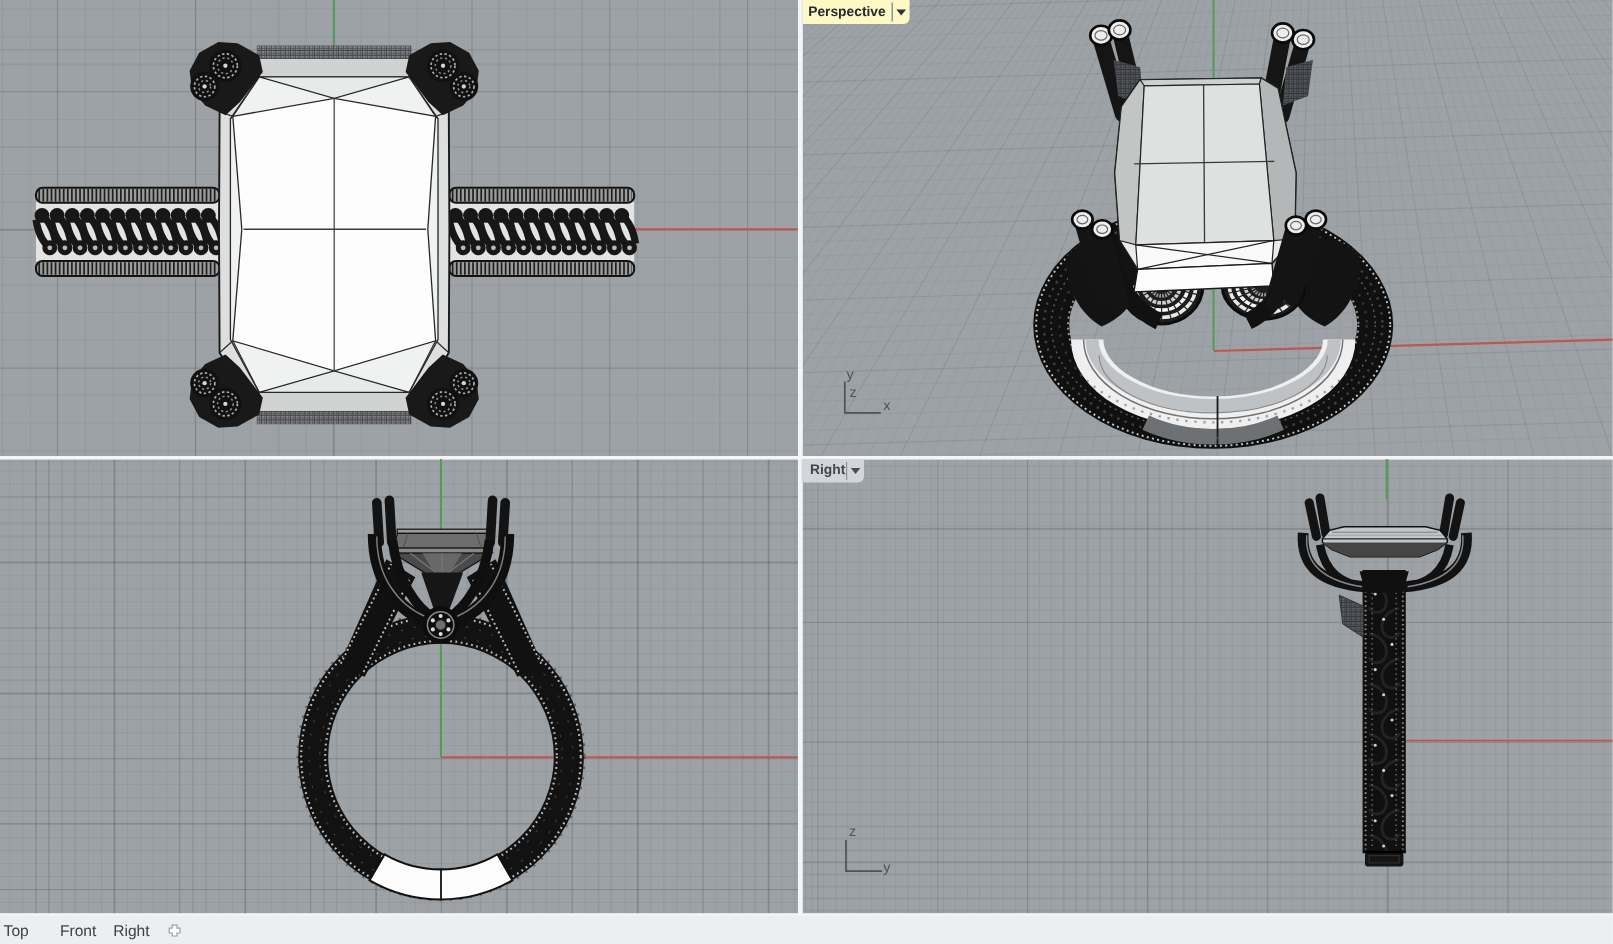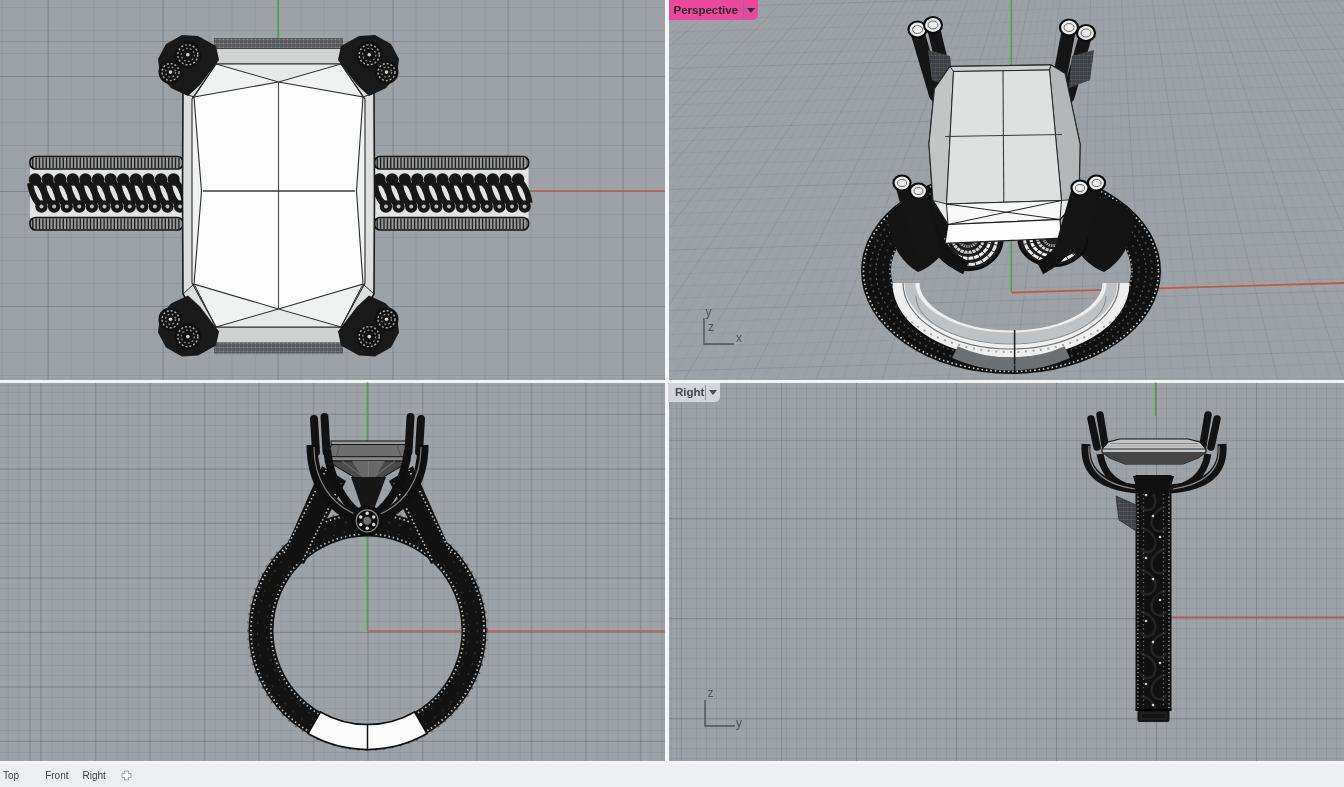--- a/index.html
+++ b/index.html
@@ -9,7 +9,7 @@
 #vbr{left:669px;top:382.5px;width:675px;height:378.5px;background-color:#9da2a7;background-image:repeating-linear-gradient(to right, rgba(15,25,35,0.15) 0 1px, transparent 1px 100px),repeating-linear-gradient(to bottom, rgba(15,25,35,0.15) 0 1px, transparent 1px 100px),repeating-linear-gradient(to right, rgba(15,25,35,0.065) 0 1px, transparent 1px 10px),repeating-linear-gradient(to bottom, rgba(15,25,35,0.065) 0 1px, transparent 1px 10px);background-position:187px 0,0 135.2px,7px 0,0 5.2px;}
 #ov{position:absolute;left:0;top:0;z-index:5;}
 .vplabel{position:absolute;z-index:10;font-weight:bold;font-size:11.5px;display:flex;align-items:center;}
-#lab-persp{left:669px;top:0;width:89px;height:20px;background:#ec4899;color:#232a36;border-bottom-right-radius:5px;}
+#lab-persp{left:669px;top:0;width:89px;height:20px;background:#fef9c3;color:#232a36;border-bottom-right-radius:5px;}
 #lab-persp .txt{padding-left:4.5px;}
 #lab-right{left:668px;top:382.5px;width:52px;height:19px;background:#d2d5d9;color:#42474d;border-bottom-right-radius:5px;}
 #lab-right .txt{padding-left:7px;}

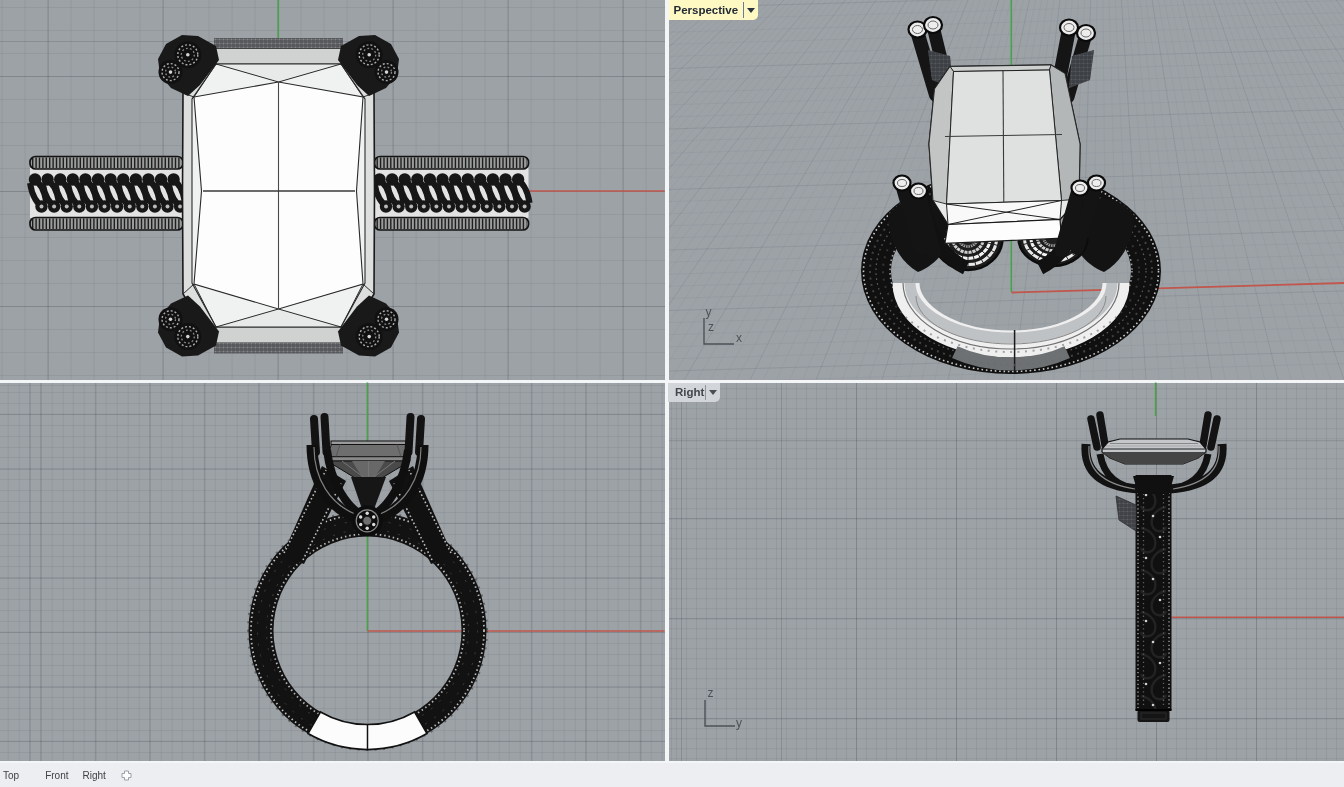--- a/index.html
+++ b/index.html
@@ -20,7 +20,7 @@
 #lab-persp .arr{border-top:5px solid #2a3140;}
 #lab-right .arr{border-top:5px solid #4a4f55;}
 #sbar{position:absolute;left:0;top:763px;width:1344px;height:24px;background:#edeef1;z-index:10;
-font-size:10px;color:#3d4145;display:flex;align-items:center;}
+font-size:13px;color:#3d4145;display:flex;align-items:center;}
 #sbar span{display:inline-block;}
 </style></head><body>
 <div id="root">

